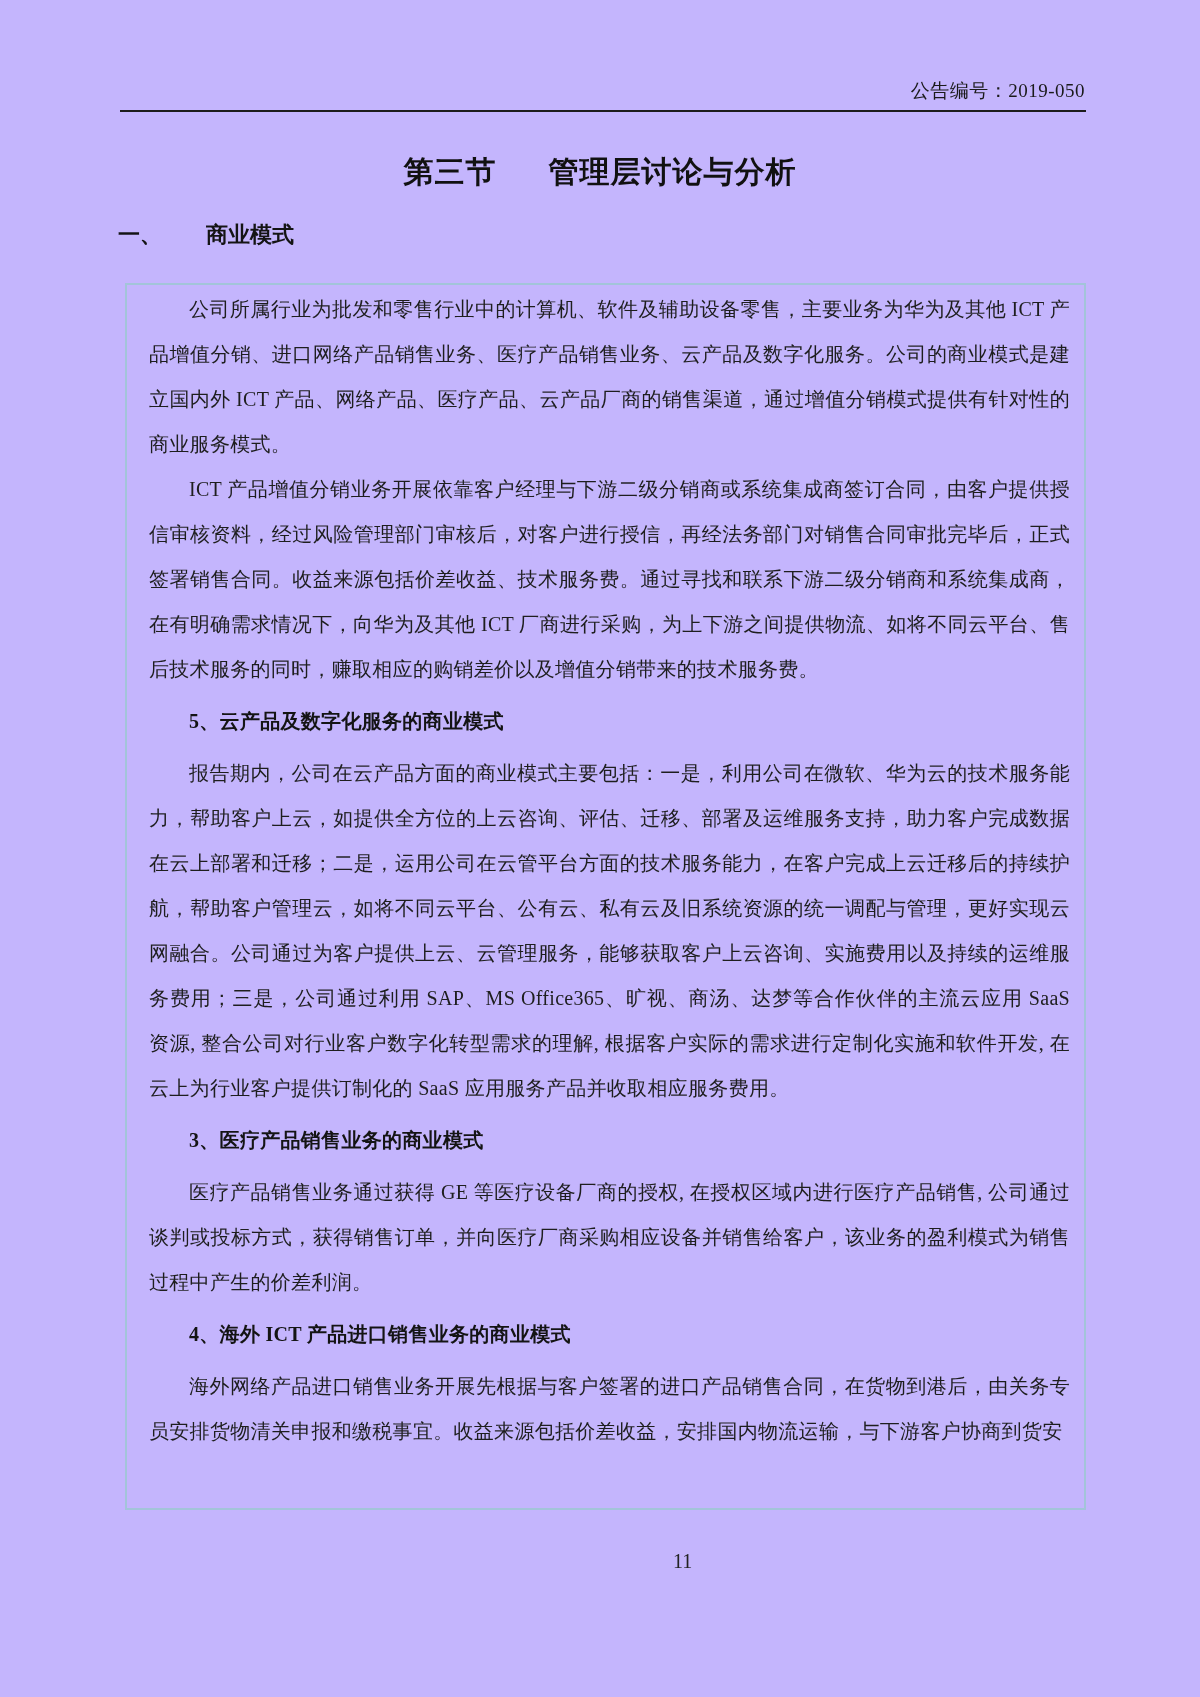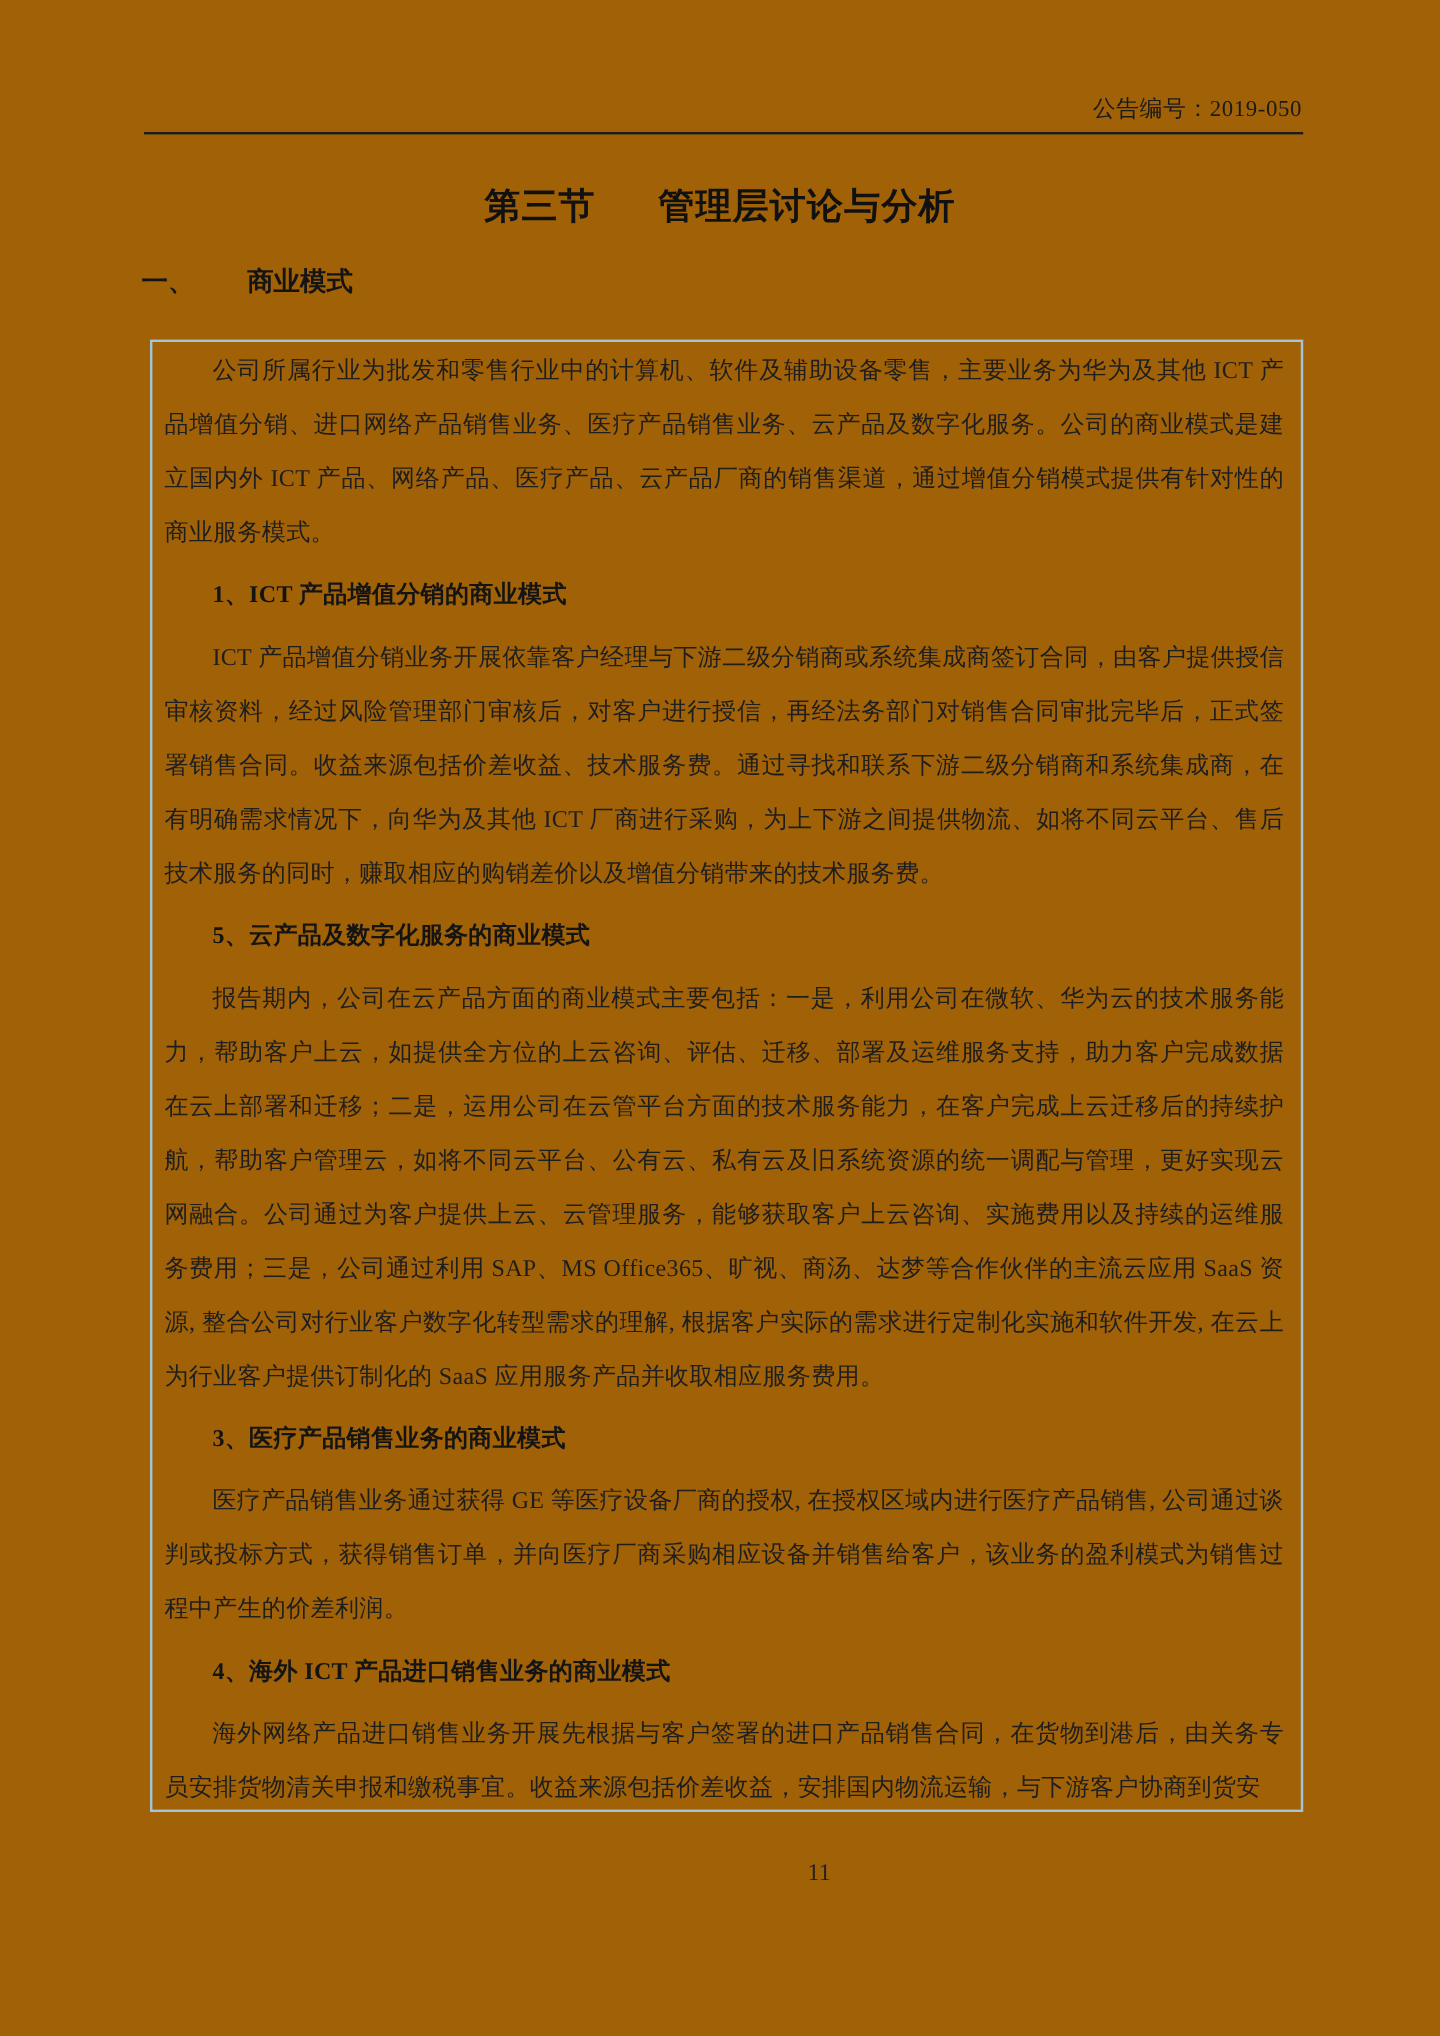--- a/index.html
+++ b/index.html
@@ -9,7 +9,7 @@
     width: 1200px;
     height: 1697px;
     margin: 0 auto;
-    background: #a16207;
+    background: #c4b5fd;
     font-family: "Liberation Serif", "DejaVu Serif", serif;
     color: #1e1e1e;
     overflow: hidden;

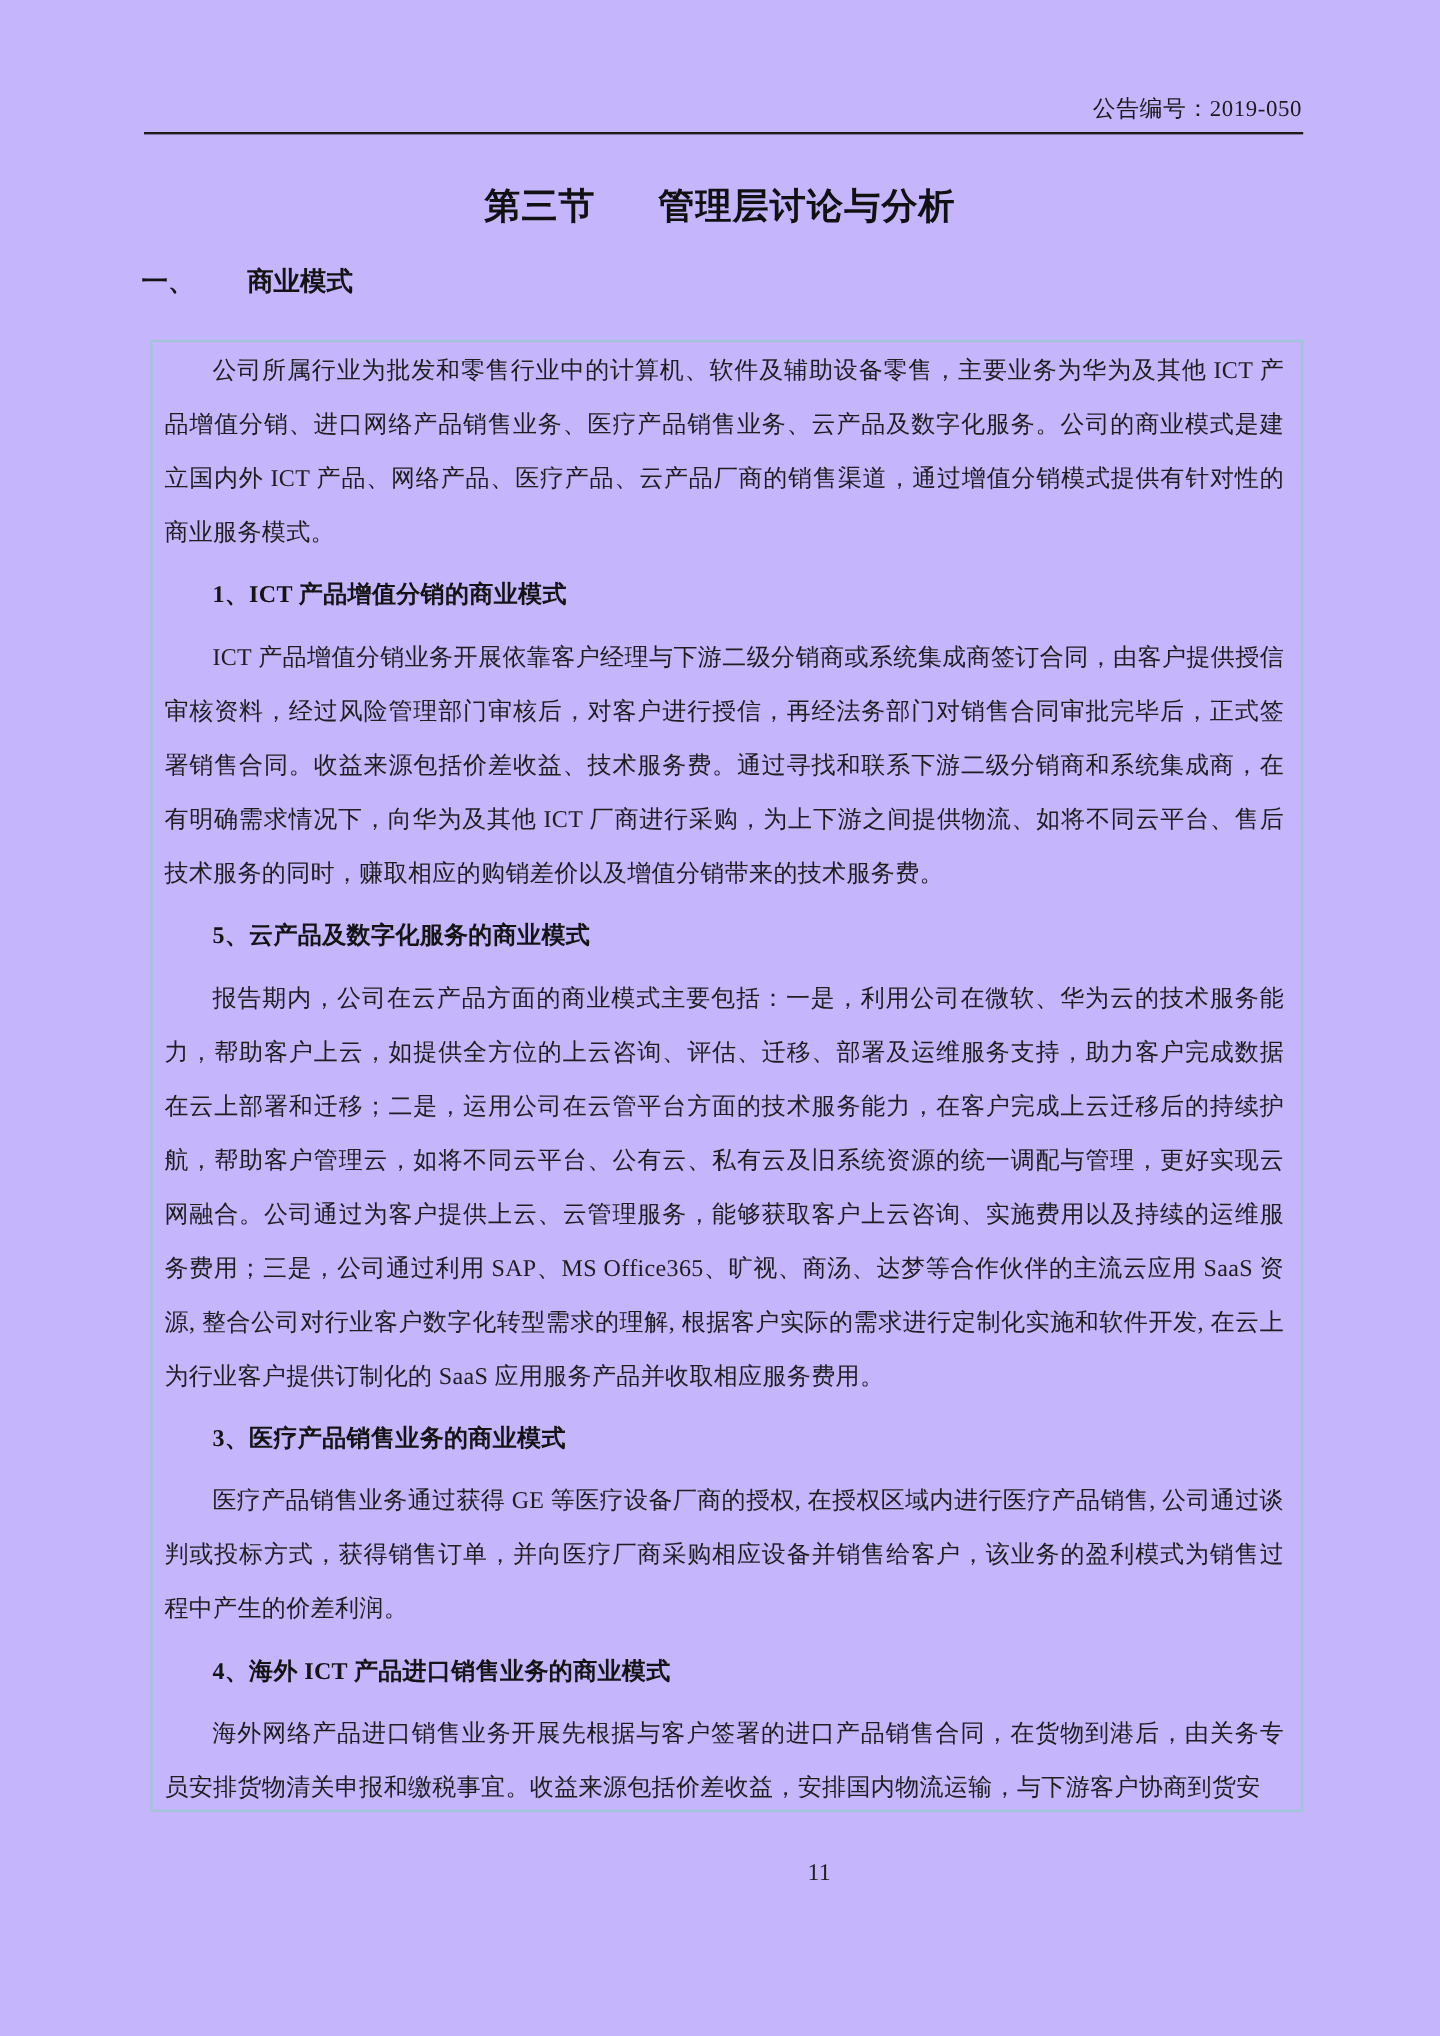--- a/index.html
+++ b/index.html
@@ -62,7 +62,7 @@
     height: 1227px;
     border: 2px solid #a3c4d9;
     background: transparent;
-    padding: 2px 14px 0 10px;
+    padding: 2px 14px 0 22px;
     overflow: hidden;
   }
   .para {

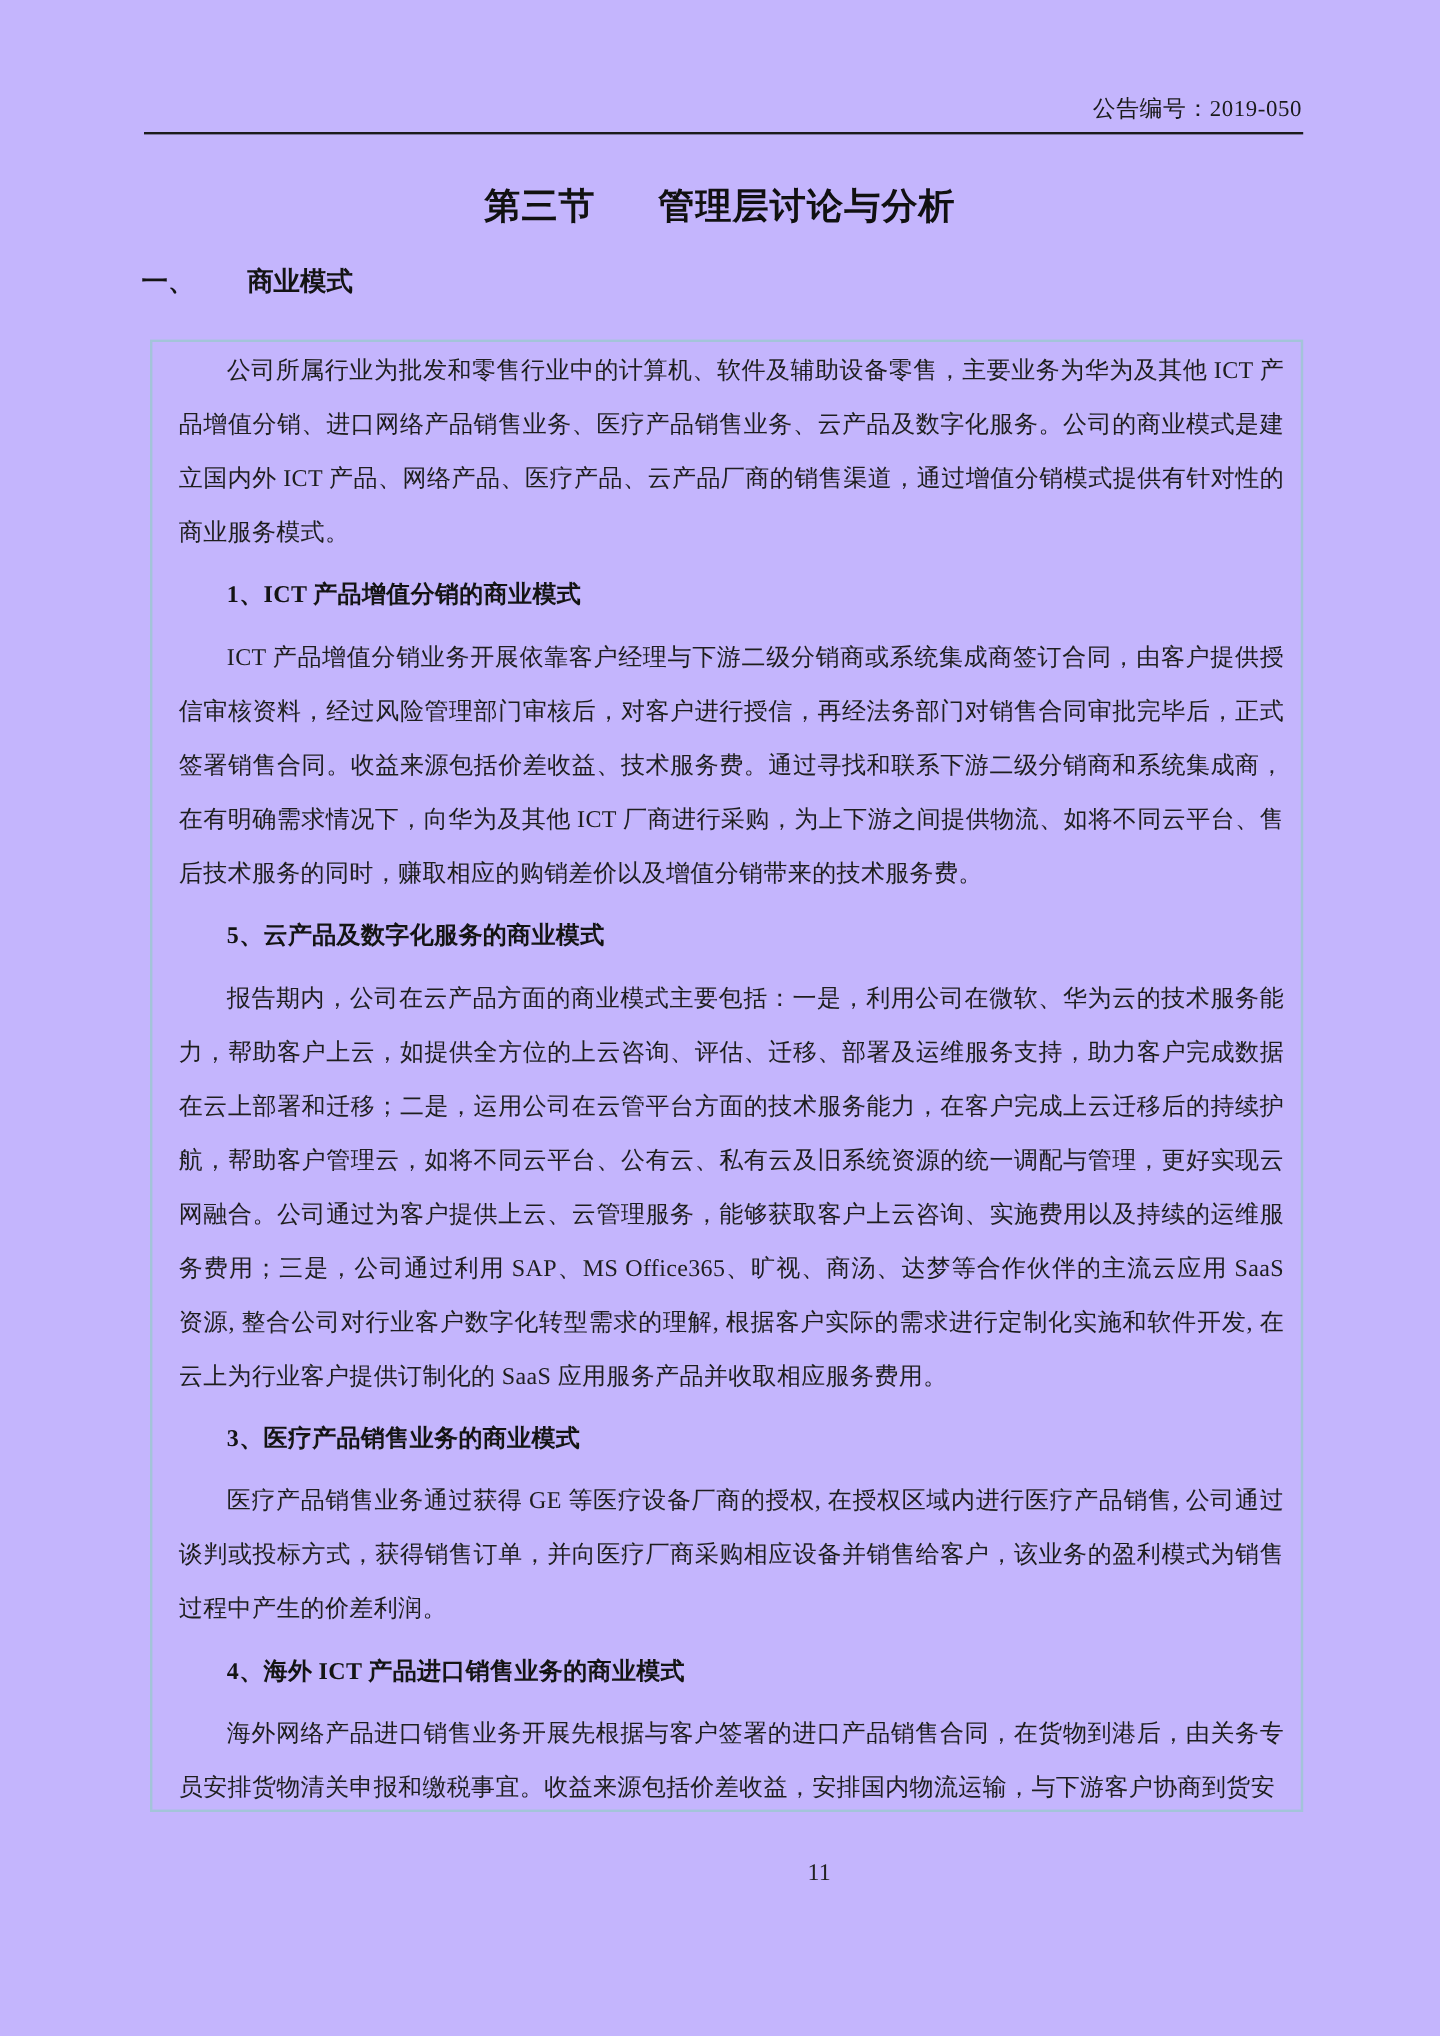--- a/index.html
+++ b/index.html
@@ -119,7 +119,6 @@
   <div class="content-box">
     <p class="para">公司所属行业为批发和零售行业中的计算机、软件及辅助设备零售，主要业务为华为及其他 ICT 产品增值分销、进口网络产品销售业务、医疗产品销售业务、云产品及数字化服务。公司的商业模式是建立国内外 ICT 产品、网络产品、医疗产品、云产品厂商的销售渠道，通过增值分销模式提供有针对性的商业服务模式。</p>
 
-    <h3 class="sub-heading">1、ICT 产品增值分销的商业模式</h3>
     <p class="para">ICT 产品增值分销业务开展依靠客户经理与下游二级分销商或系统集成商签订合同，由客户提供授信审核资料，经过风险管理部门审核后，对客户进行授信，再经法务部门对销售合同审批完毕后，正式签署销售合同。收益来源包括价差收益、技术服务费。通过寻找和联系下游二级分销商和系统集成商，在有明确需求情况下，向华为及其他 ICT 厂商进行采购，为上下游之间提供物流、如将不同云平台、售后技术服务的同时，赚取相应的购销差价以及增值分销带来的技术服务费。</p>
 
     <h3 class="sub-heading">5、云产品及数字化服务的商业模式</h3>

